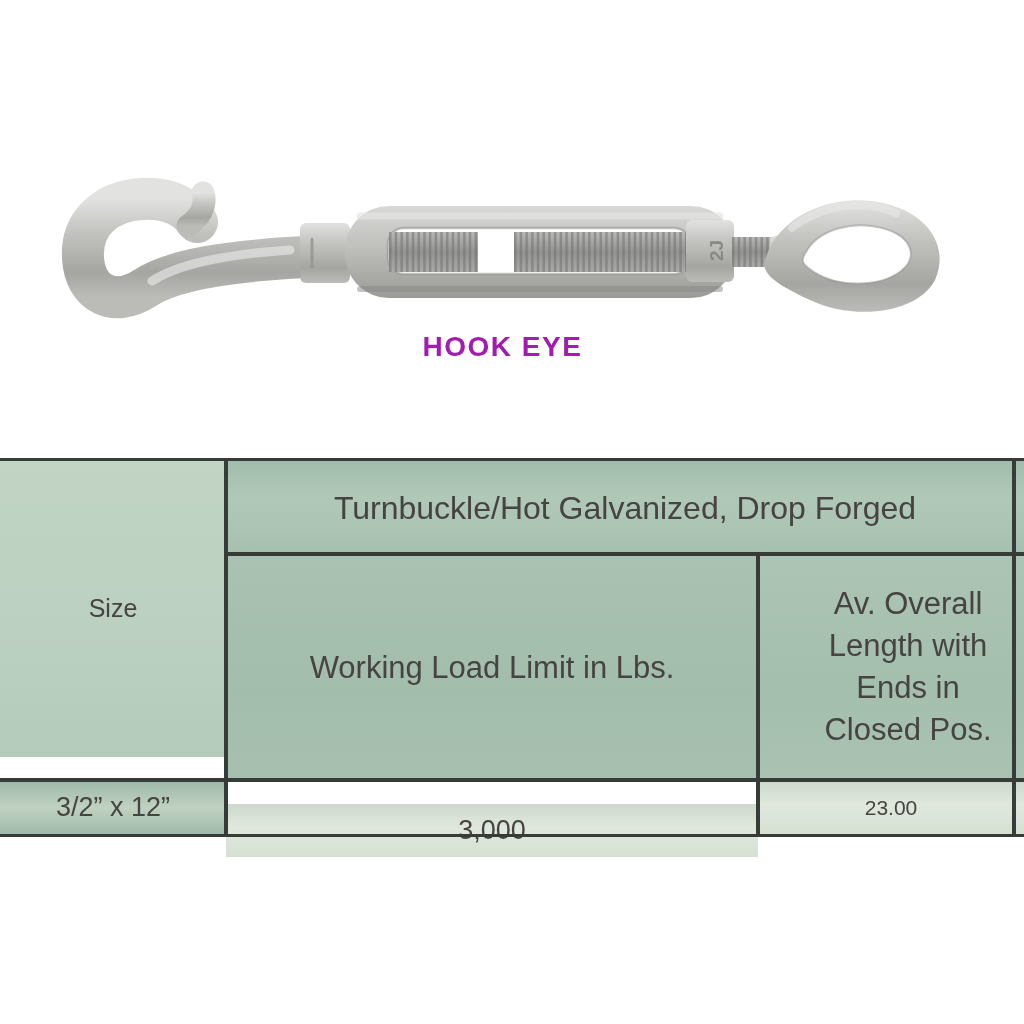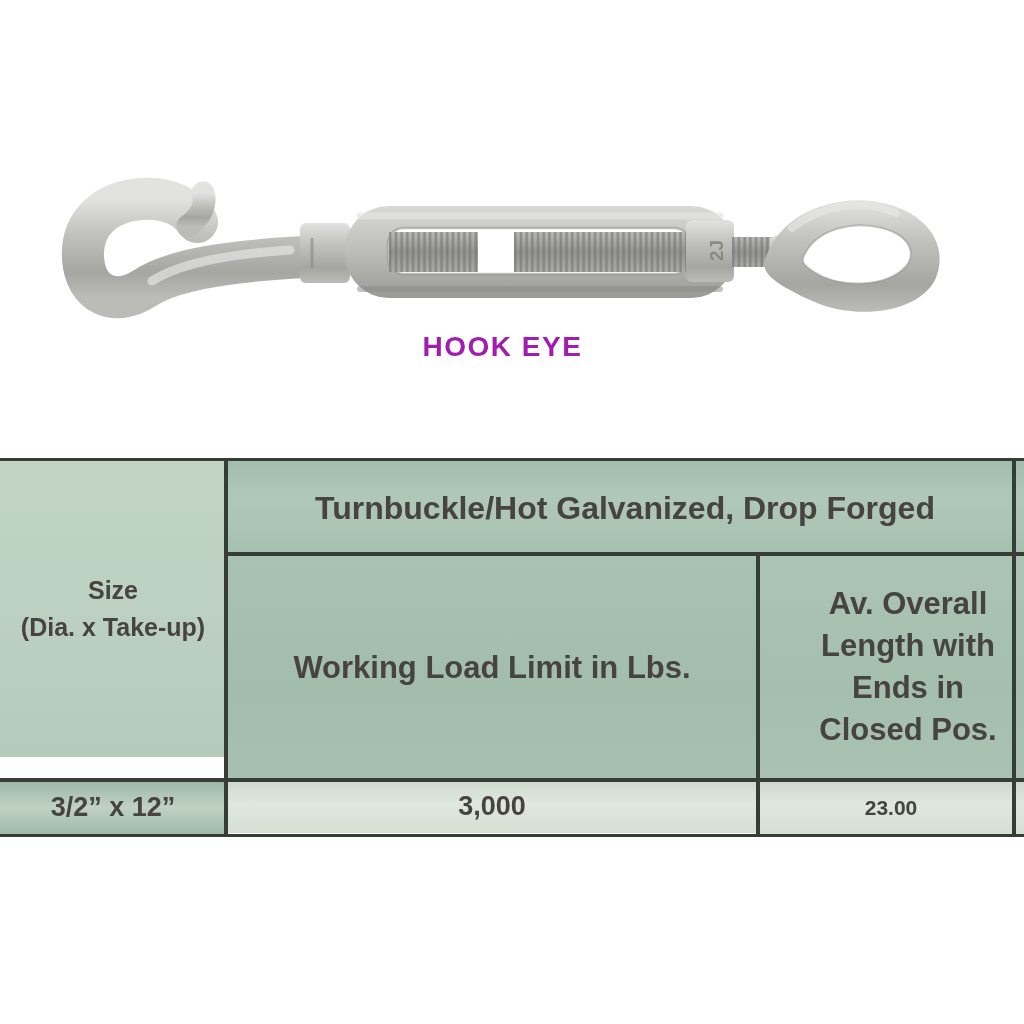--- a/index.html
+++ b/index.html
@@ -17,7 +17,7 @@
 
   
   .cell {
-    position:absolute; box-sizing:border-box; color:#474341; font-weight:bold;
+    position:absolute; box-sizing:border-box; color:#474341; font-weight:normal;
   }
   .cell.center { display:flex; flex-direction:column; align-items:center; justify-content:center; text-align:center; }
   .tex {

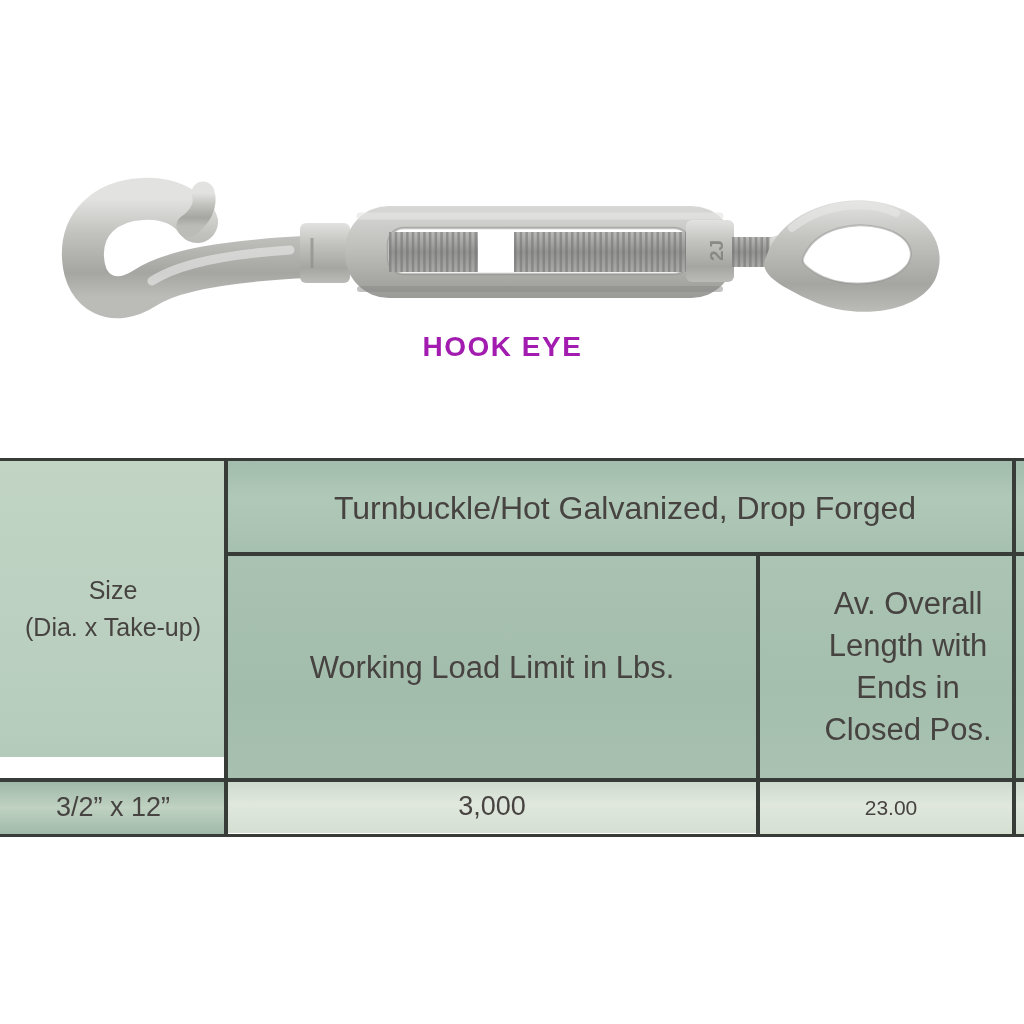--- a/index.html
+++ b/index.html
@@ -129,7 +129,6 @@
 
     <div class="cell cell-size-header center tex">
       <div>Size</div>
-      <div>(Dia. x Take-up)</div>
     </div>
 
     <div class="cell cell-product-header center tex">

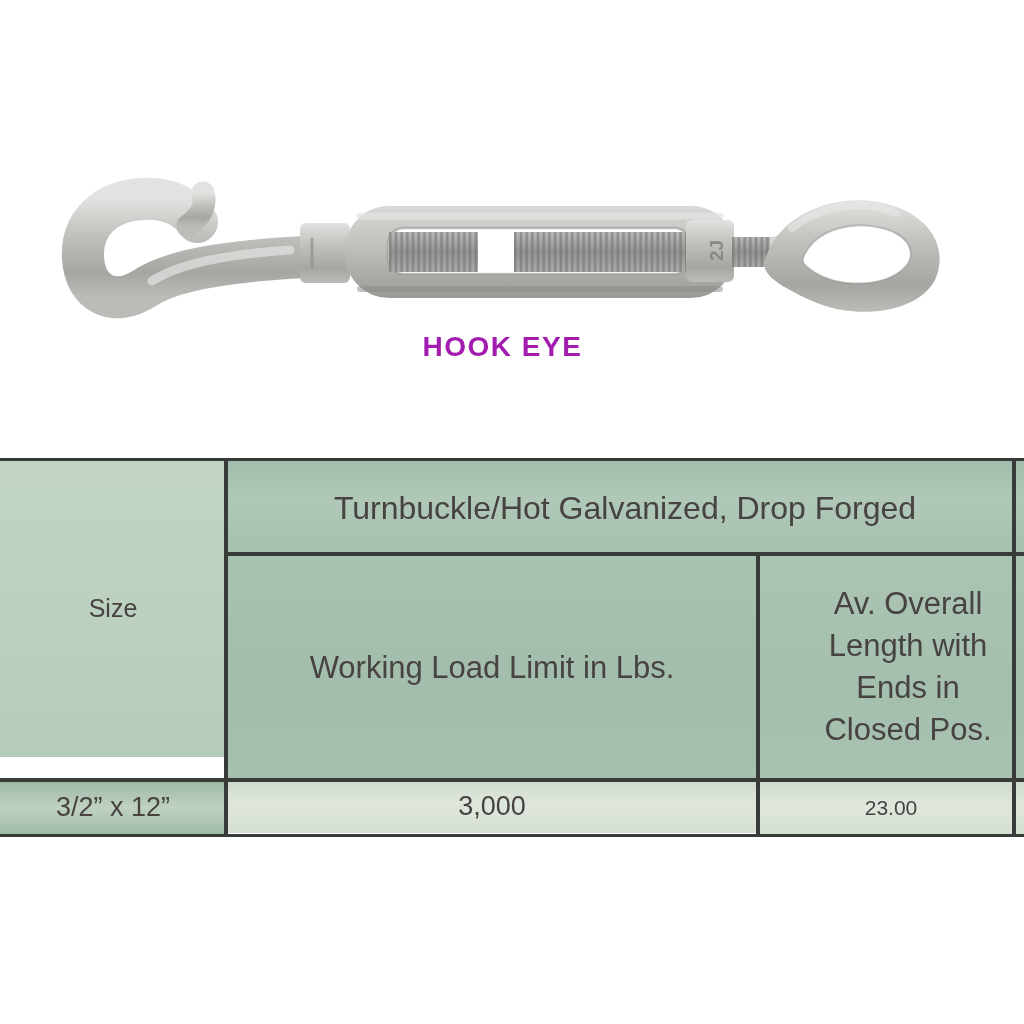--- a/index.html
+++ b/index.html
@@ -35,7 +35,7 @@
     font-size:31px; line-height:1.36; padding:28px 0 0 34px; text-align:center; }
   .cell-size-data     { left:0;   top:781px; width:226px; height:53px;
     background:linear-gradient(180deg,#9db7a7,#c0d2c2 50%,#9fb9a9); font-size:27px; }
-  .cell-wll-data      { left:226px; top:780px; width:532px; height:53px;
+  .cell-wll-data      { left:226px; top:804px; width:532px; height:53px;
     background:linear-gradient(180deg,#cdd9cc,#e0e8dd 45%,#d5dfd2); font-size:27px; }
   .cell-len-data      { left:758px; top:781px; width:266px; height:53px;
     background:linear-gradient(180deg,#cdd9cc,#e0e8dd 45%,#d5dfd2); font-size:21px; }

